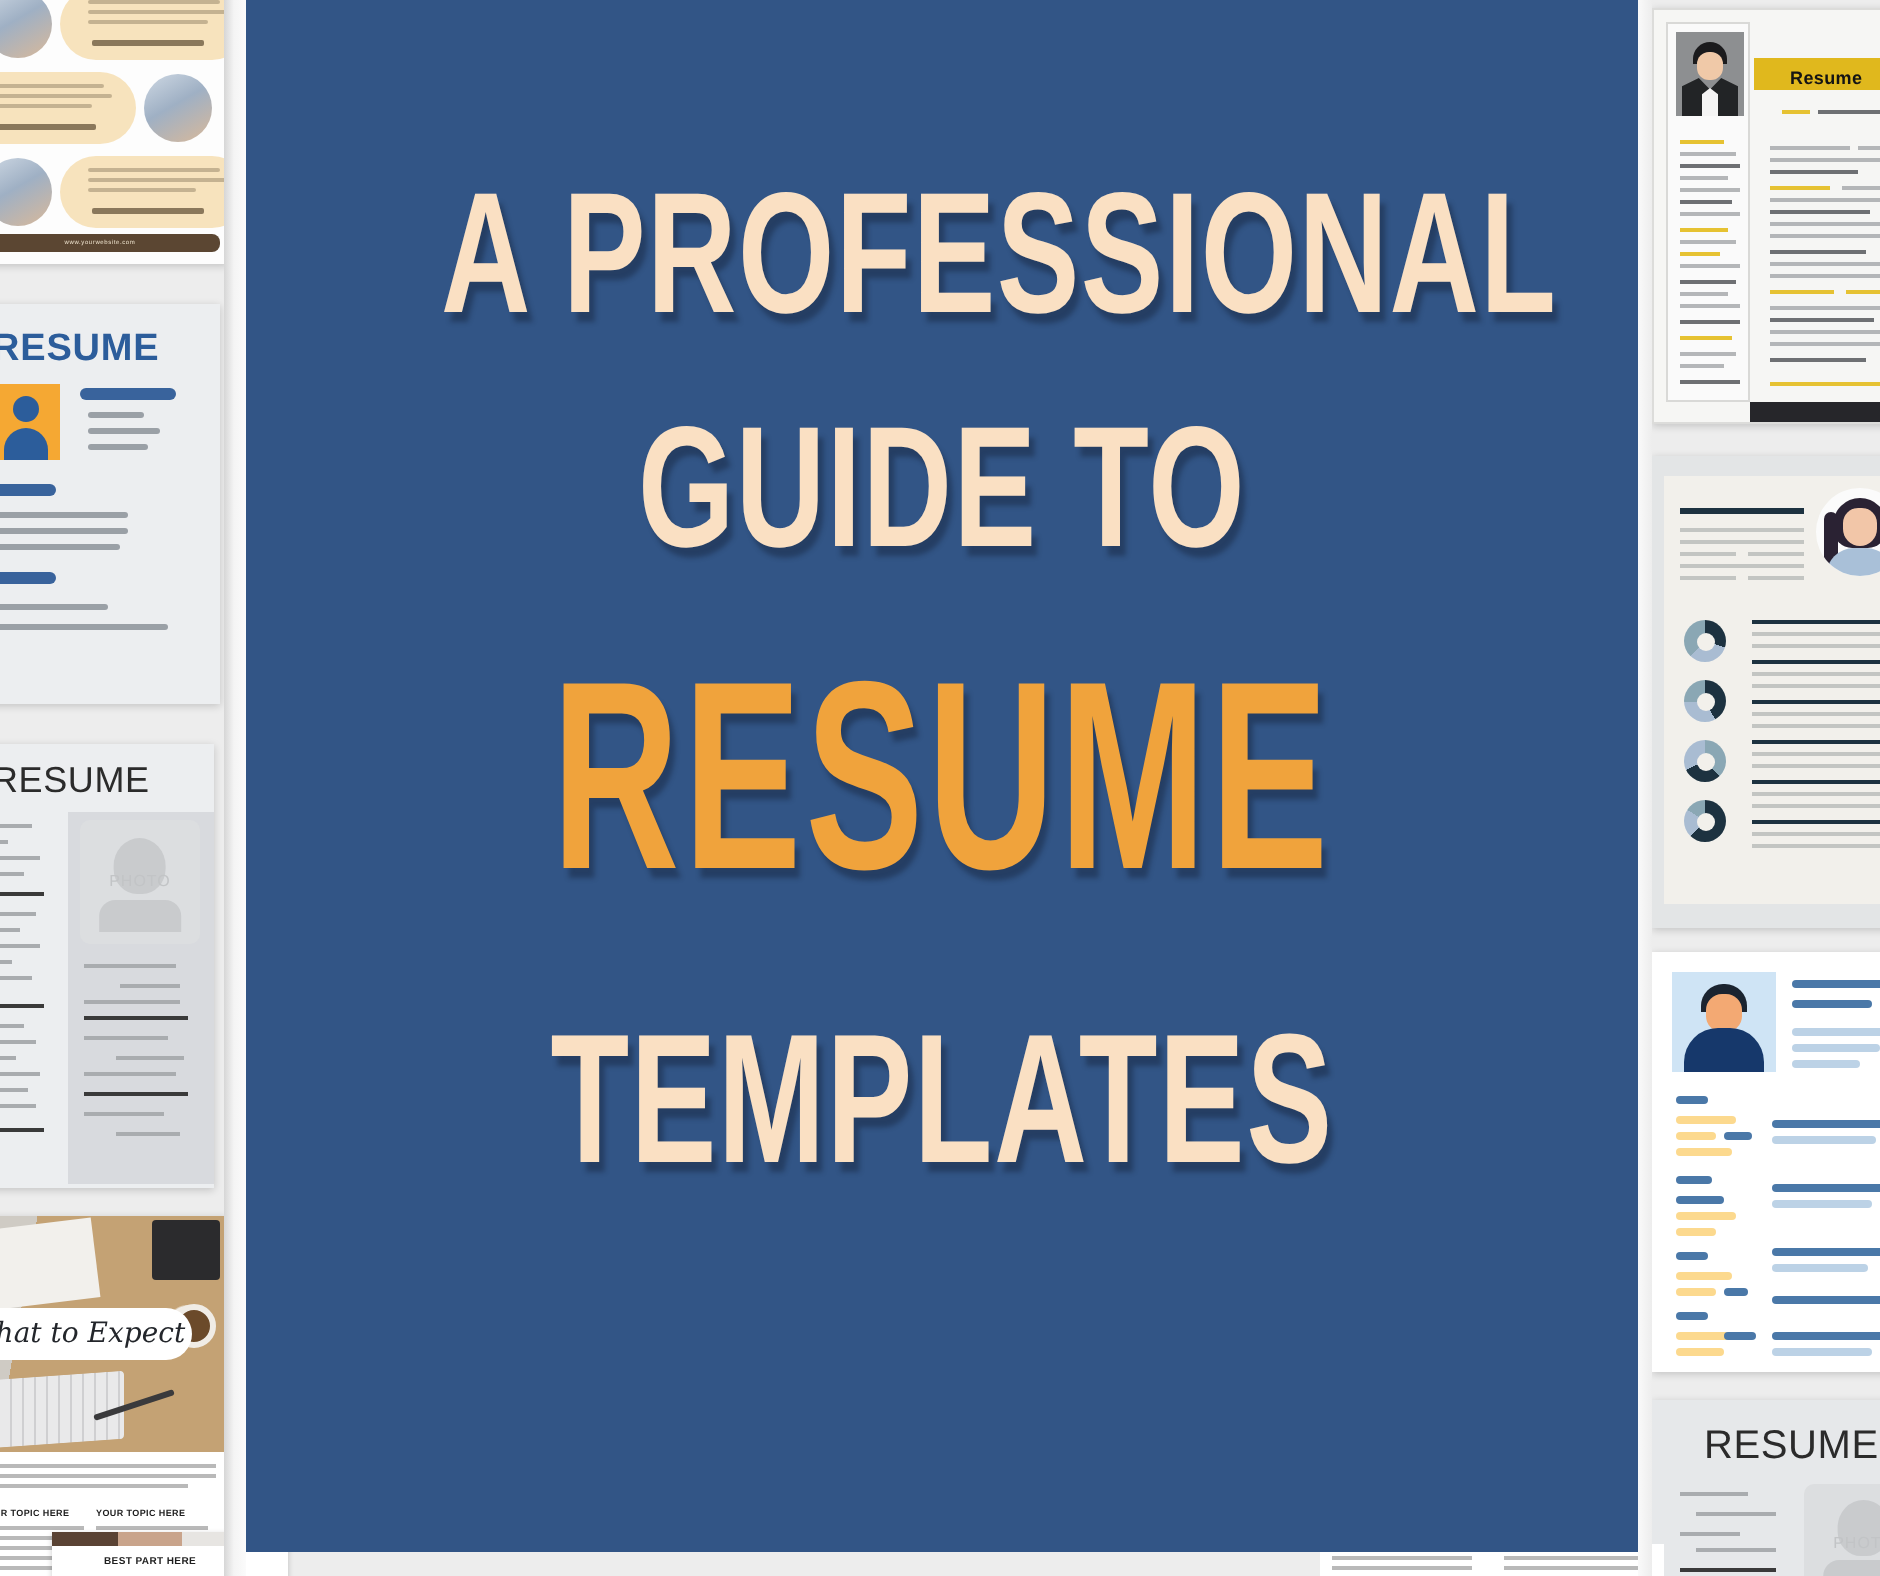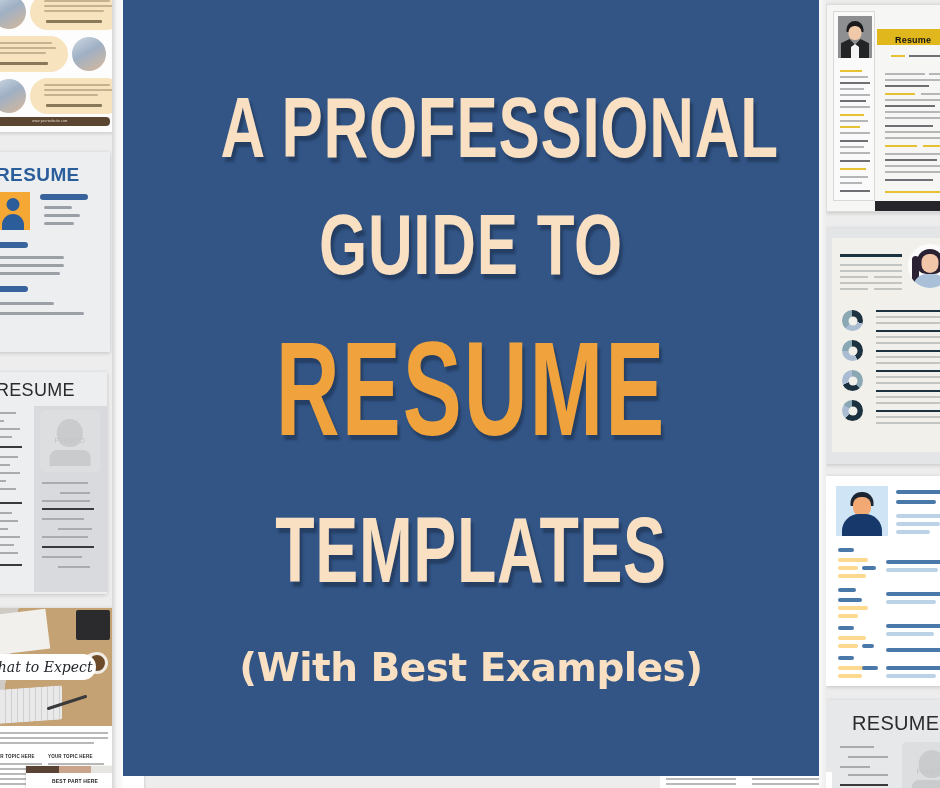--- a/index.html
+++ b/index.html
@@ -476,7 +476,6 @@
     <div class="hero-txt" id="t-line2">GUIDE TO</div>
     <div class="hero-txt" id="t-line3">RESUME</div>
     <div class="hero-txt" id="t-line4">TEMPLATES</div>
-    <div id="t-sub">(With Best Examples)</div>
   </div>
 
 </div>

